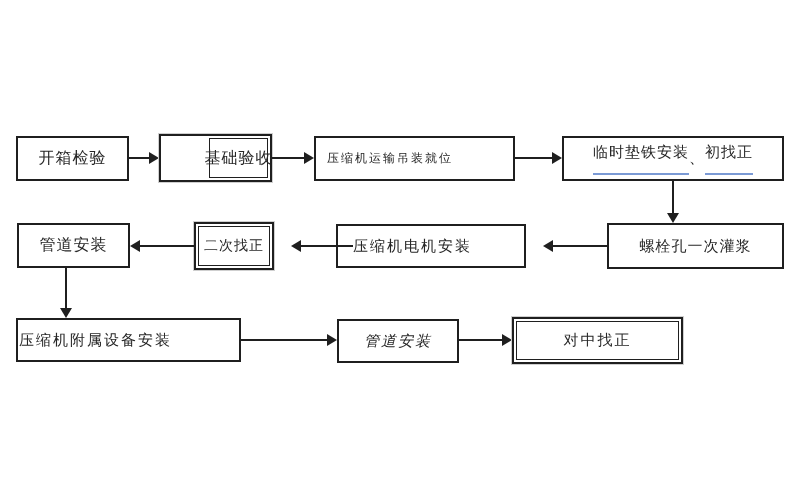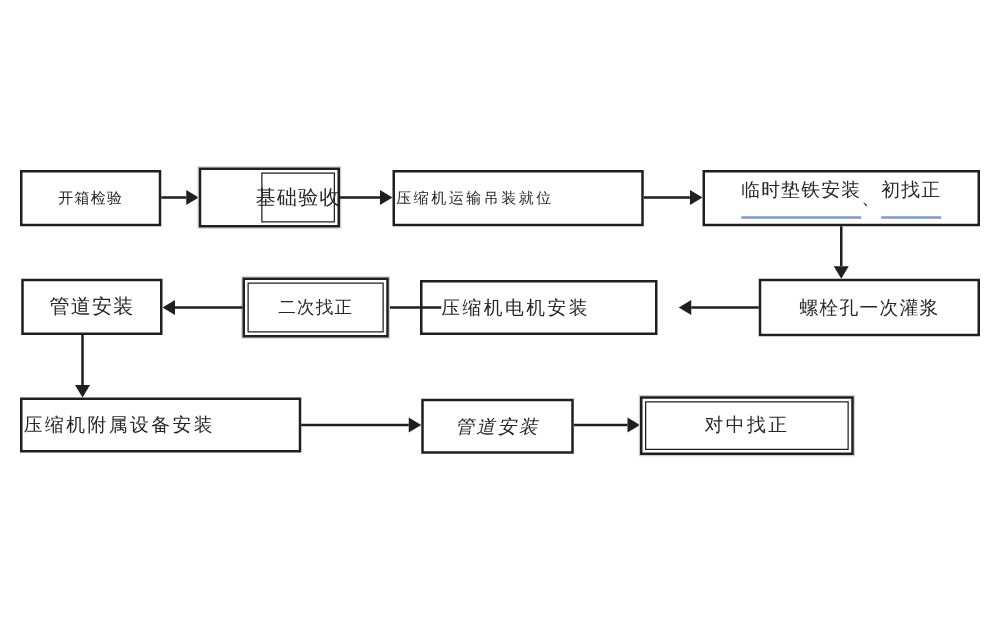--- a/index.html
+++ b/index.html
@@ -48,7 +48,7 @@
   .u { border-bottom: 2px solid var(--underline); padding-bottom: 11px; }
 
   
-  #box-a { left: 16px;  top: 136px; width: 113px; height: 45px; font-size: 12px; }
+  #box-a { left: 16px;  top: 136px; width: 113px; height: 45px; font-size: 16px; }
   #box-b { left: 159px; top: 134px; width: 113px; height: 48px; font-size: 16px; padding-left: 48px; }
   #box-c { left: 314px; top: 136px; width: 201px; height: 45px; font-size: 12px; padding-left: 1px; letter-spacing: 2px; }
   #box-d { left: 562px; top: 136px; width: 222px; height: 45px; font-size: 15px; }

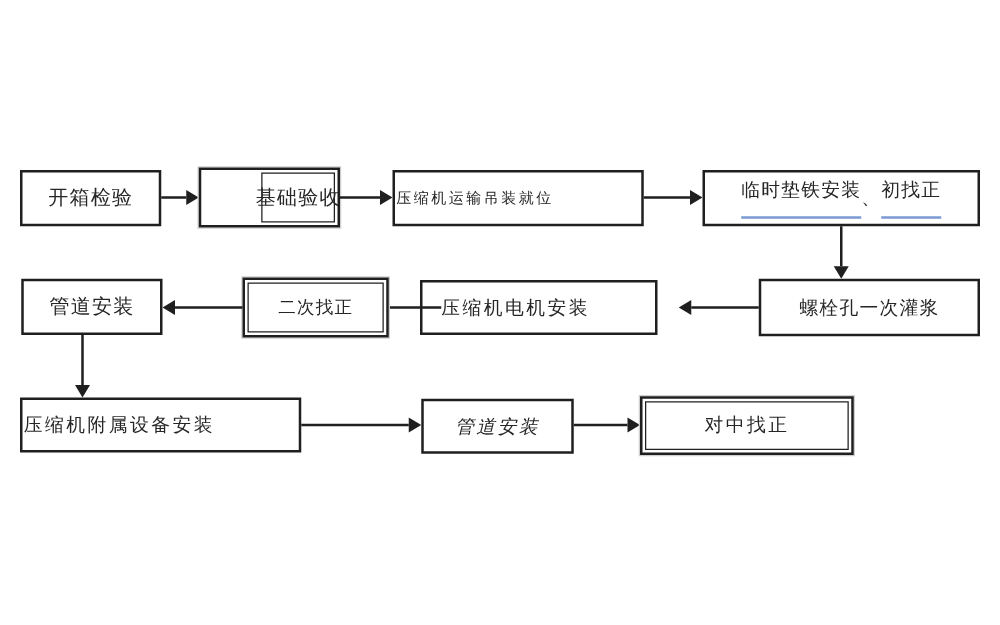--- a/index.html
+++ b/index.html
@@ -50,7 +50,7 @@
   
   #box-a { left: 16px;  top: 136px; width: 113px; height: 45px; font-size: 16px; }
   #box-b { left: 159px; top: 134px; width: 113px; height: 48px; font-size: 16px; padding-left: 48px; }
-  #box-c { left: 314px; top: 136px; width: 201px; height: 45px; font-size: 12px; padding-left: 1px; letter-spacing: 2px; }
+  #box-c { left: 314px; top: 136px; width: 201px; height: 45px; font-size: 12px; padding-left: 11px; letter-spacing: 2px; }
   #box-d { left: 562px; top: 136px; width: 222px; height: 45px; font-size: 15px; }
   #box-h { left: 607px; top: 223px; width: 177px; height: 46px; font-size: 15px; }
   #box-g { left: 336px; top: 224px; width: 190px; height: 44px; font-size: 15px; padding-left: 15px; letter-spacing: 2px; }

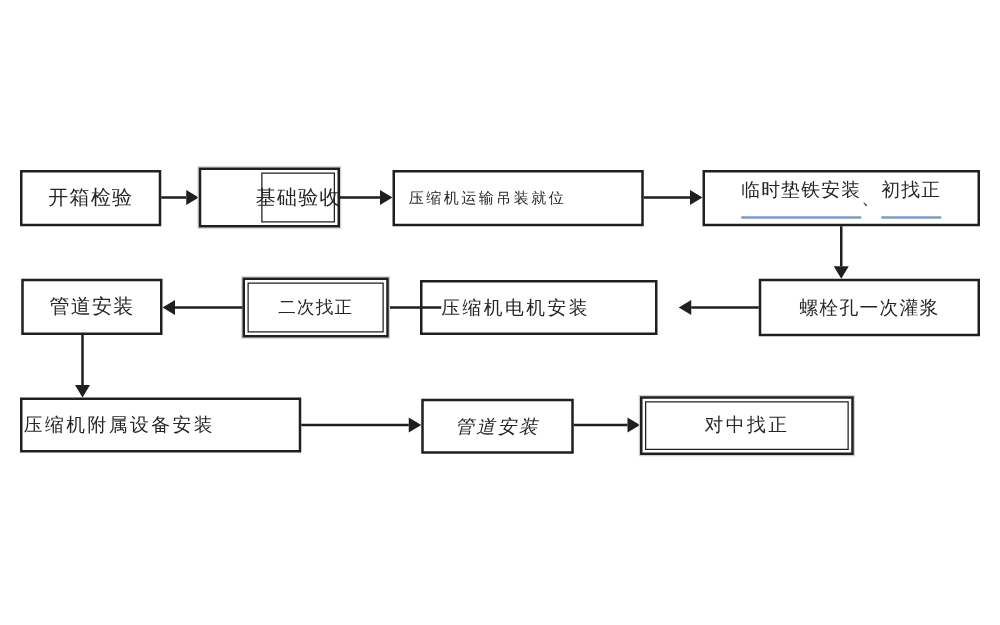--- a/index.html
+++ b/index.html
@@ -54,7 +54,7 @@
   #box-d { left: 562px; top: 136px; width: 222px; height: 45px; font-size: 15px; }
   #box-h { left: 607px; top: 223px; width: 177px; height: 46px; font-size: 15px; }
   #box-g { left: 336px; top: 224px; width: 190px; height: 44px; font-size: 15px; padding-left: 15px; letter-spacing: 2px; }
-  #box-f { left: 194px; top: 222px; width: 117px;  height: 48px; font-size: 14px; }
+  #box-f { left: 194px; top: 222px; width: 80px;  height: 48px; font-size: 14px; }
   #box-e { left: 17px;  top: 223px; width: 113px; height: 45px; font-size: 16px; }
   #box-i { left: 16px;  top: 318px; width: 225px; height: 44px; font-size: 15px; padding-left: 1px; letter-spacing: 2px; }
   #box-j { left: 337px; top: 319px; width: 122px; height: 44px; font-size: 15px; letter-spacing: 2px; font-style: italic; }

